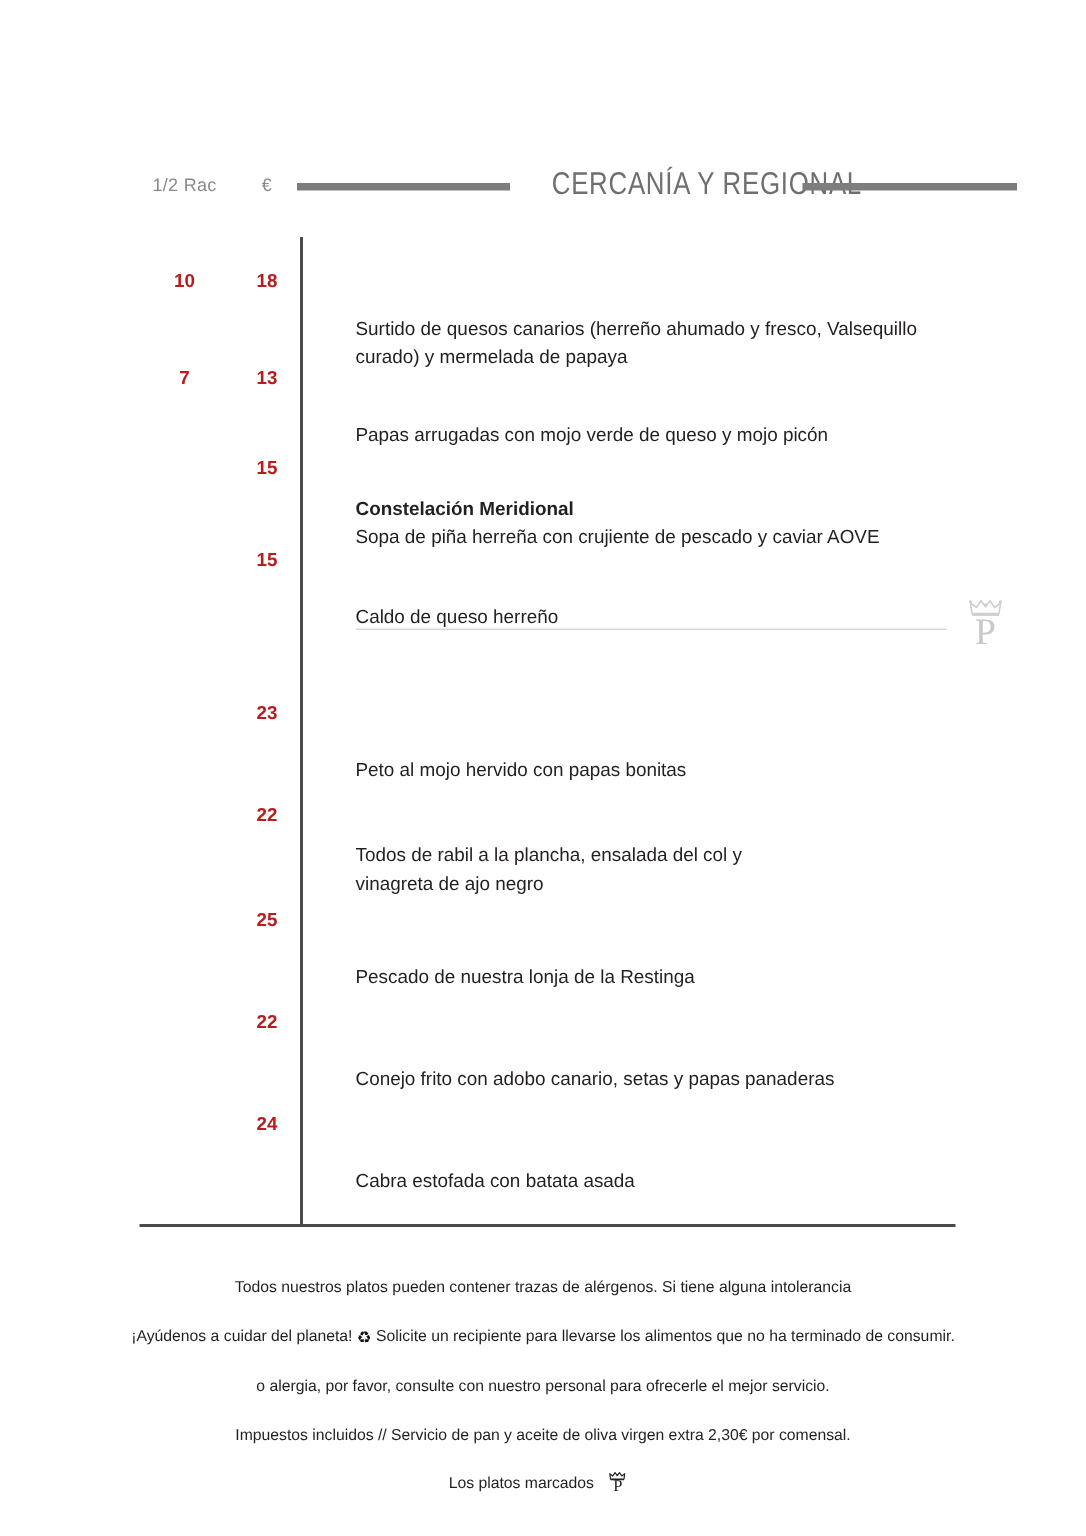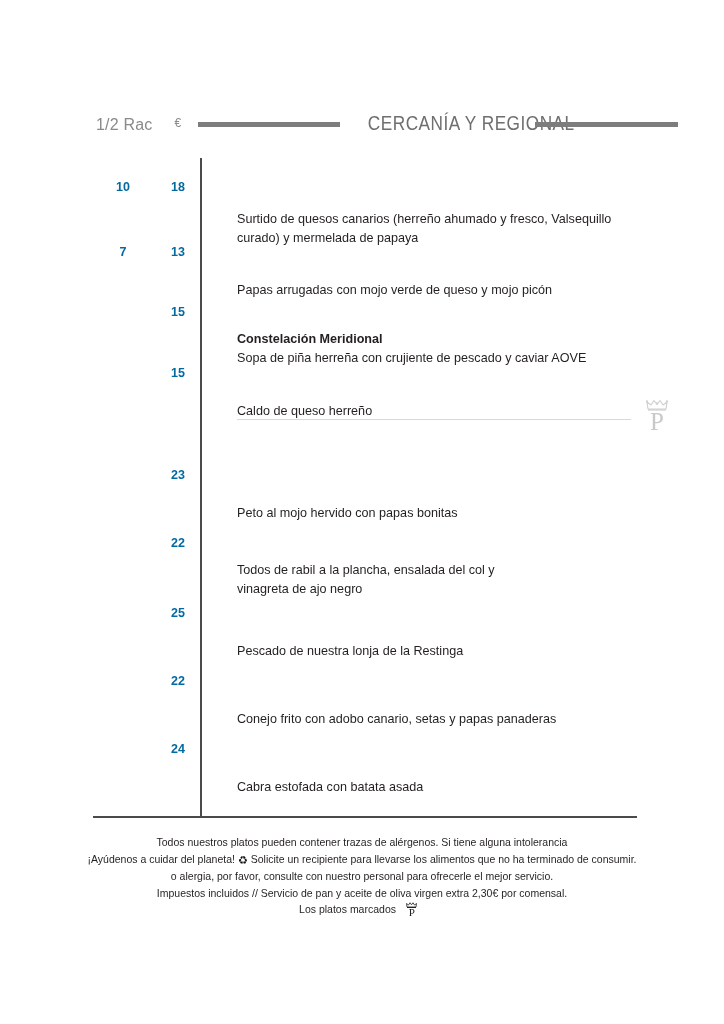--- a/index.html
+++ b/index.html
@@ -32,7 +32,7 @@
   .col-head {
     position: absolute;
     top: 3px;
-    font-size: 16px;
+    font-size: 12px;
     color: #8a8a8a;
     font-family: "Liberation Sans", sans-serif;
     letter-spacing: 0.2px;

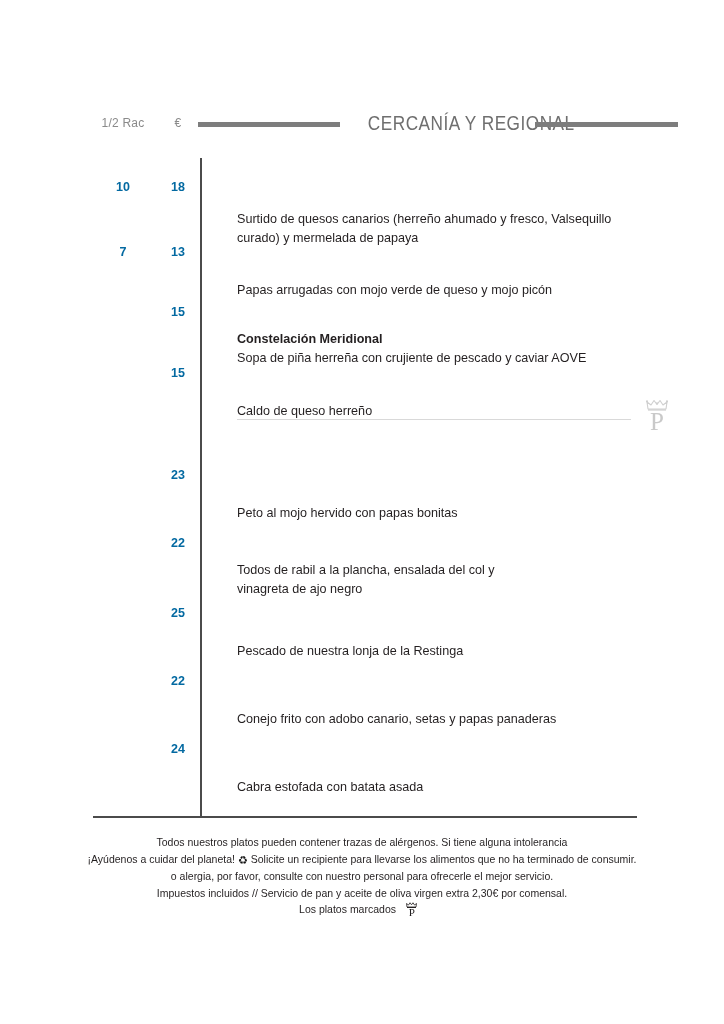--- a/index.html
+++ b/index.html
@@ -106,7 +106,7 @@
     position: absolute;
     font-size: 12.5px;
     font-weight: bold;
-    color: #0369a1;
+    color: #b91c1c;
     text-align: center;
     white-space: nowrap;
   }

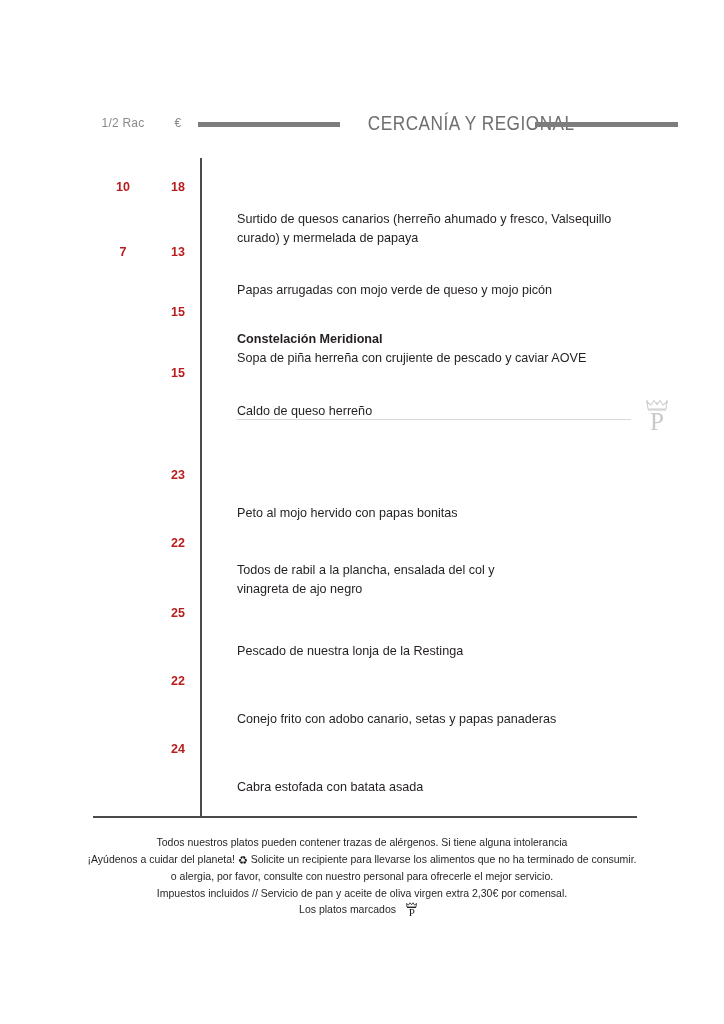--- a/index.html
+++ b/index.html
@@ -169,7 +169,7 @@
     text-align: center;
   }
   .footer p {
-    margin: 0;
+    margin: 16px;
     font-size: 10.5px;
     line-height: 16.5px;
     color: #231f20;

